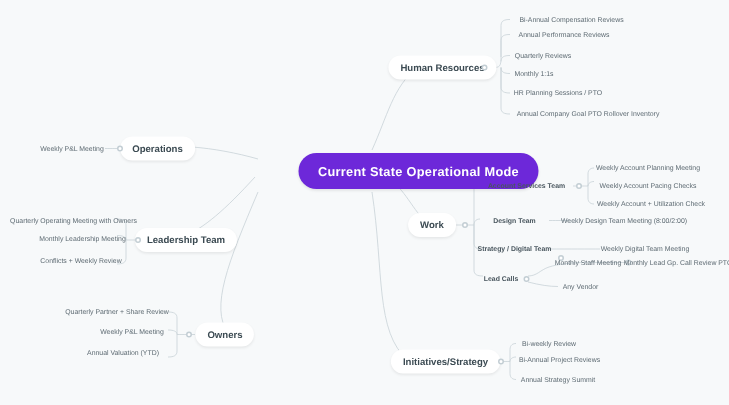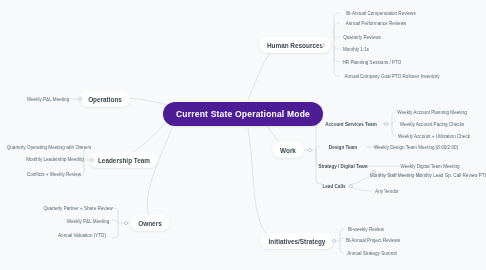--- a/index.html
+++ b/index.html
@@ -16,7 +16,7 @@
   .node{position:absolute;transform:translate(-50%,-50%);white-space:nowrap;}
 
   .root{
-    background:#4c1d95;
+    background:#6d28d9;
     color:#ffffff;
     font-size:8.5px;
     font-weight:600;
@@ -24,6 +24,7 @@
     padding:7px 13px;
     border-radius:13px;
     box-shadow:0 1px 2px rgba(0,0,0,.10);
+    margin-left:36px;
   }
 
   .branch{

